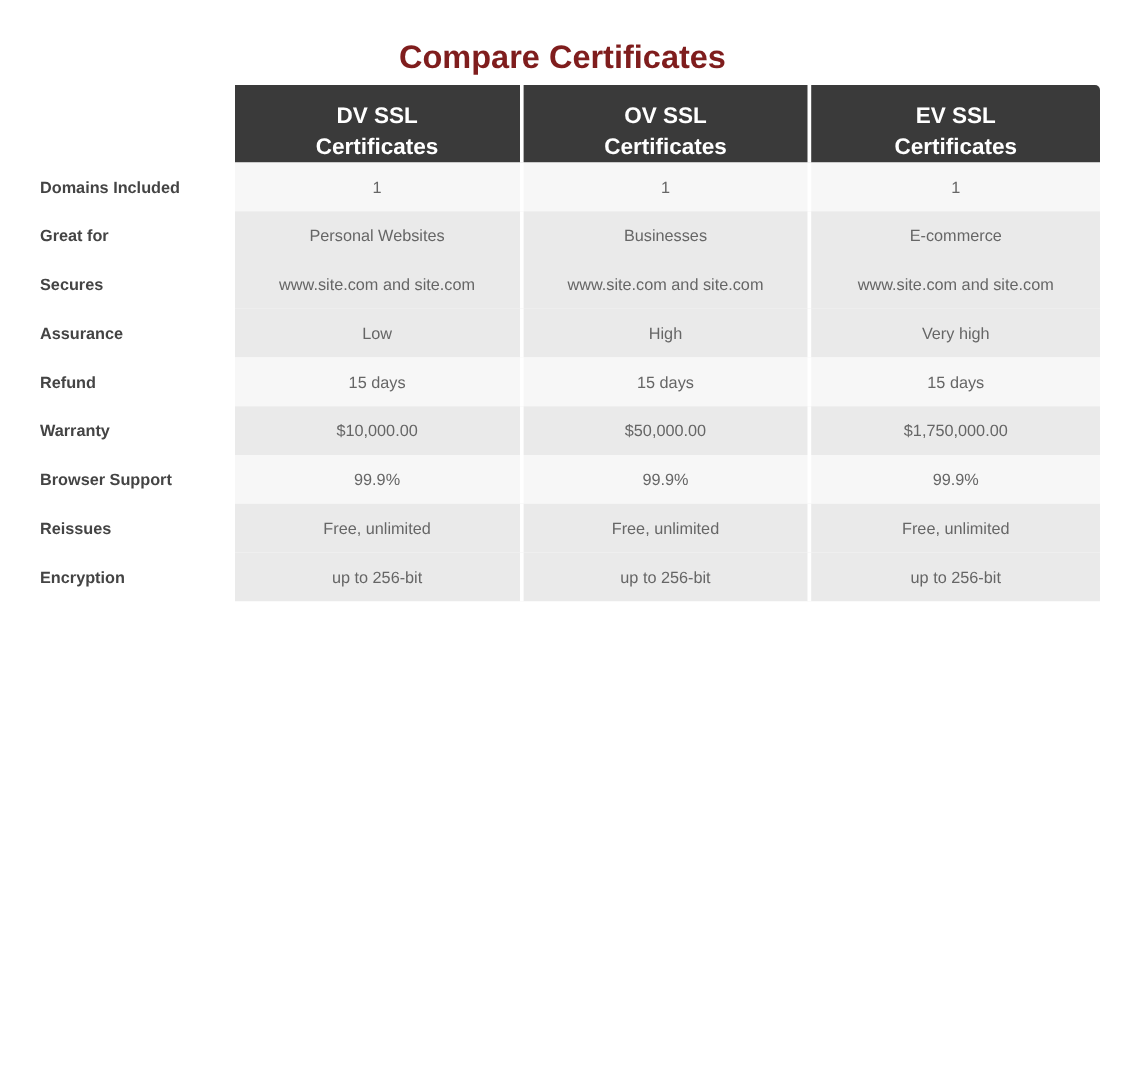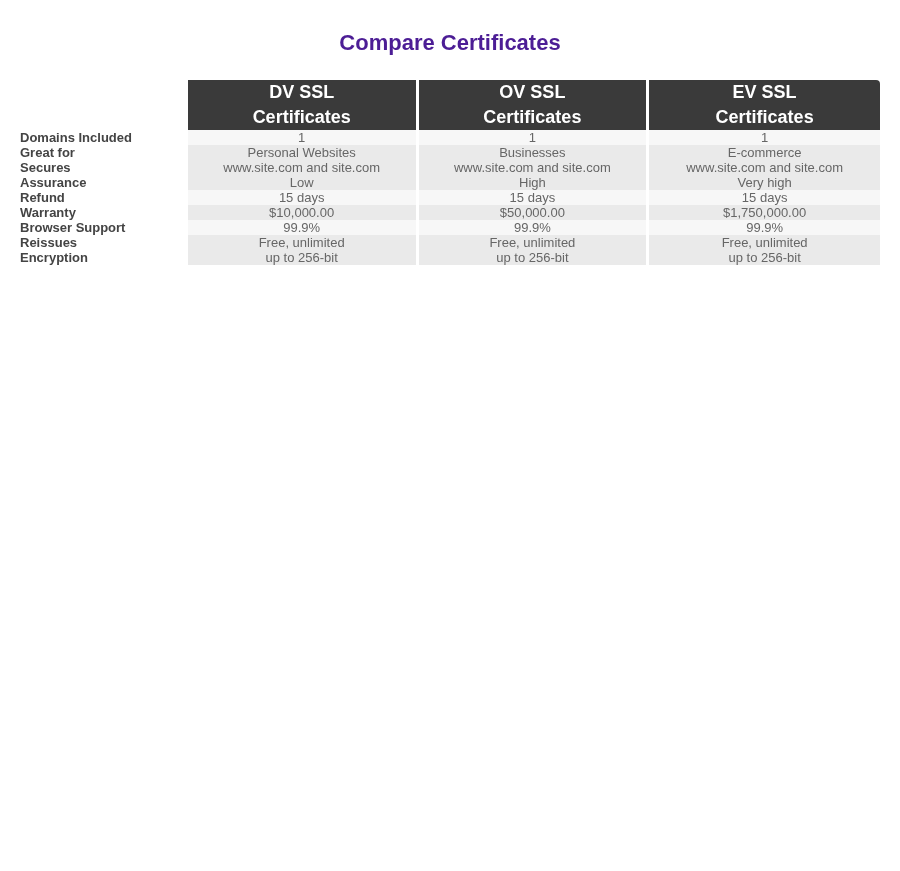--- a/index.html
+++ b/index.html
@@ -12,10 +12,10 @@
     }
     .page-title {
       text-align: center;
-      font-size: 22px;
+      font-size: 26px;
       font-weight: 700;
-      color: #4c1d95;
-      margin-bottom: 24px;
+      color: #7f1d1d;
+      margin-bottom: 7px;
     }
     .compare-table {
       width: 100%;

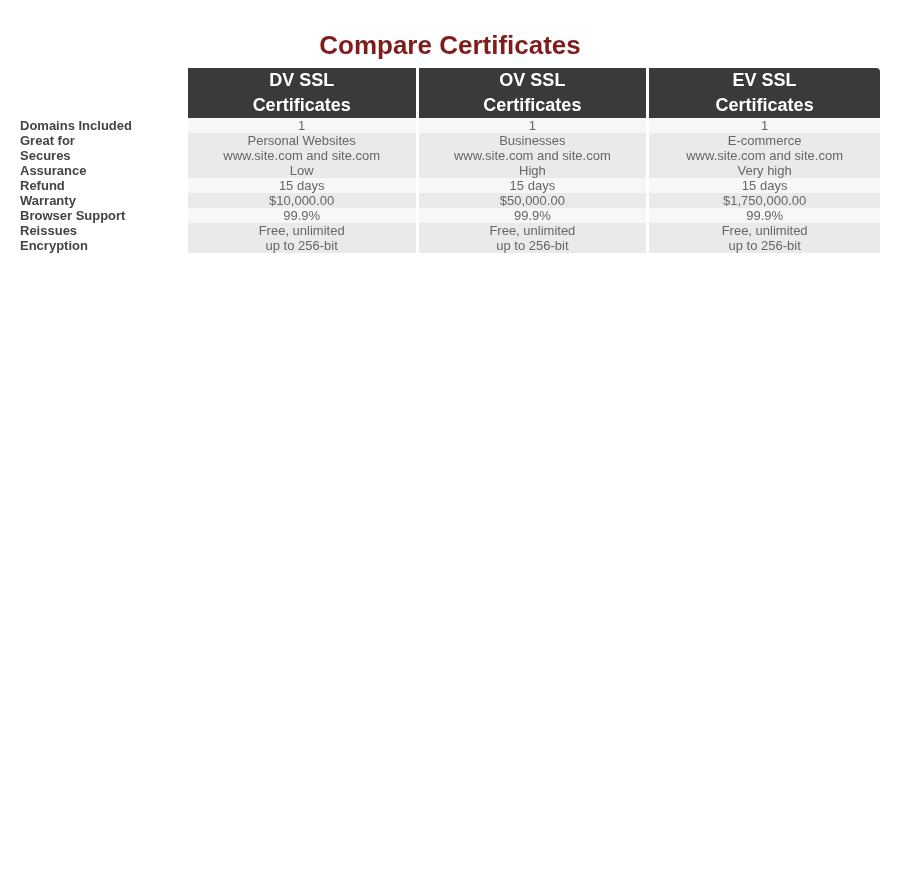--- a/index.html
+++ b/index.html
@@ -23,7 +23,7 @@
       border-spacing: 0;
     }
     .compare-table th, .compare-table td {
-      padding: 0;
+      padding: 12px;
     }
     
     .col-label {

